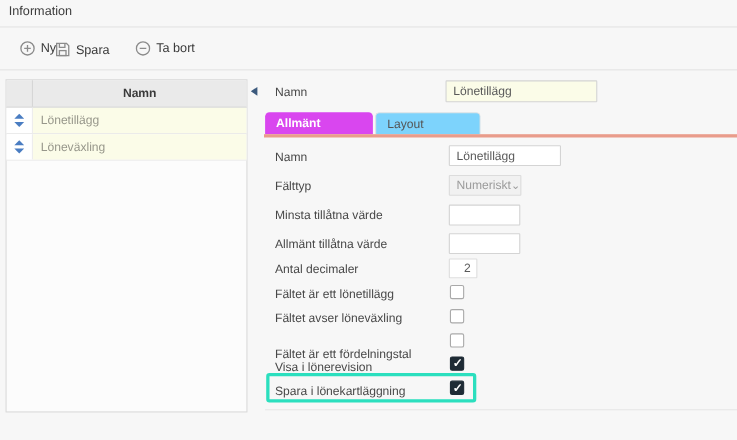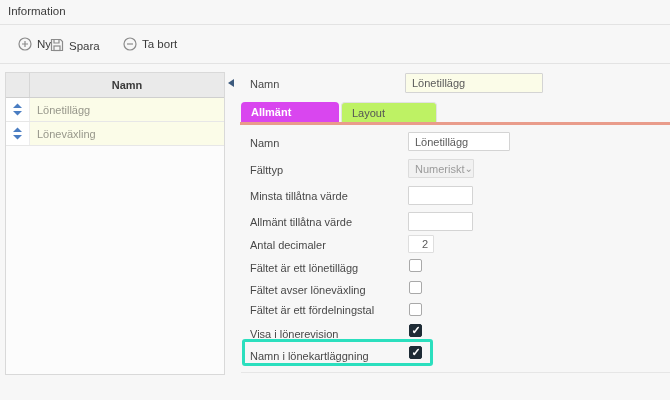--- a/index.html
+++ b/index.html
@@ -50,7 +50,7 @@
   .tab { position:absolute; top:102px; height:20px; line-height:20px; font-size:11px;
          border-radius:4px 4px 0 0; text-align:left; padding-left:10px; cursor:pointer; }
   .tab.active { background:#d946ef; color:#fff; font-weight:bold; }
-  .tab.inactive { background:#bef264; color:#555; border:1px solid #e2e2e2; border-bottom:none; }
+  .tab.inactive { background:#7dd3fc; color:#555; border:1px solid #e2e2e2; border-bottom:none; }
   .tab-underline { position:absolute; left:240px; top:122px; width:430px; height:3px; background:#e99c8b; }
 
   .highlight-box { position:absolute; left:242px; top:339px; width:191px; height:27px;

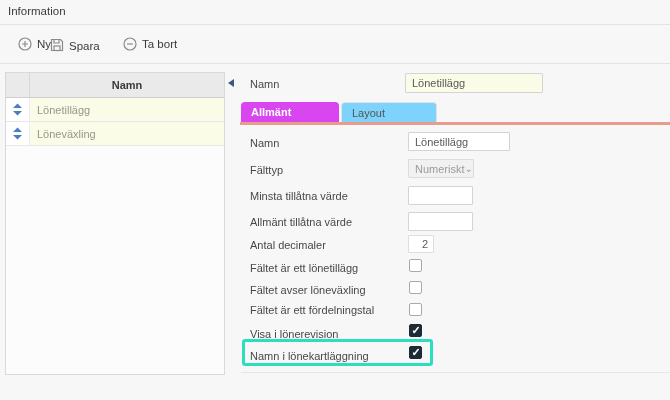--- a/index.html
+++ b/index.html
@@ -154,7 +154,7 @@
   <span class="flabel" style="top:284px;">Fältet avser löneväxling</span>
   <span class="cbox" style="top:281px;"></span>
 
-  <span class="flabel" style="top:304px;">Fältet är ett fördelningstal</span>
+  <span class="flabel" style="top:316px;">Fältet är ett fördelningstal</span>
   <span class="cbox" style="top:303px;"></span>
 
   <span class="flabel" style="top:328px;">Visa i lönerevision</span>

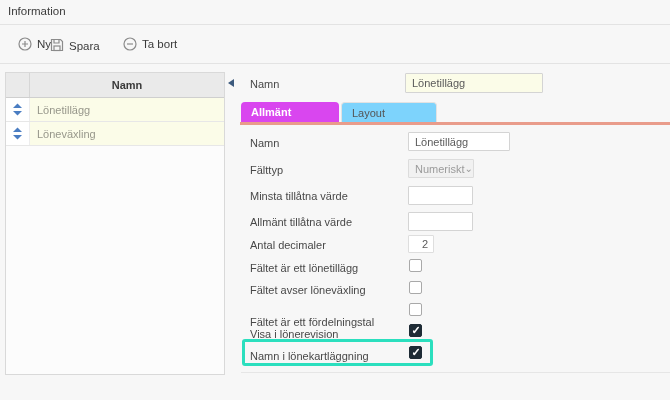--- a/index.html
+++ b/index.html
@@ -160,7 +160,7 @@
   <span class="flabel" style="top:328px;">Visa i lönerevision</span>
   <span class="cbox checked" style="top:324px;"></span>
 
-  <span class="flabel" style="top:350px;">Namn i lönekartläggning</span>
+  <span class="flabel" style="top:350px;">Spara i lönekartläggning</span>
   <span class="cbox checked" style="top:346px;"></span>
 
   <div class="highlight-box"></div>

